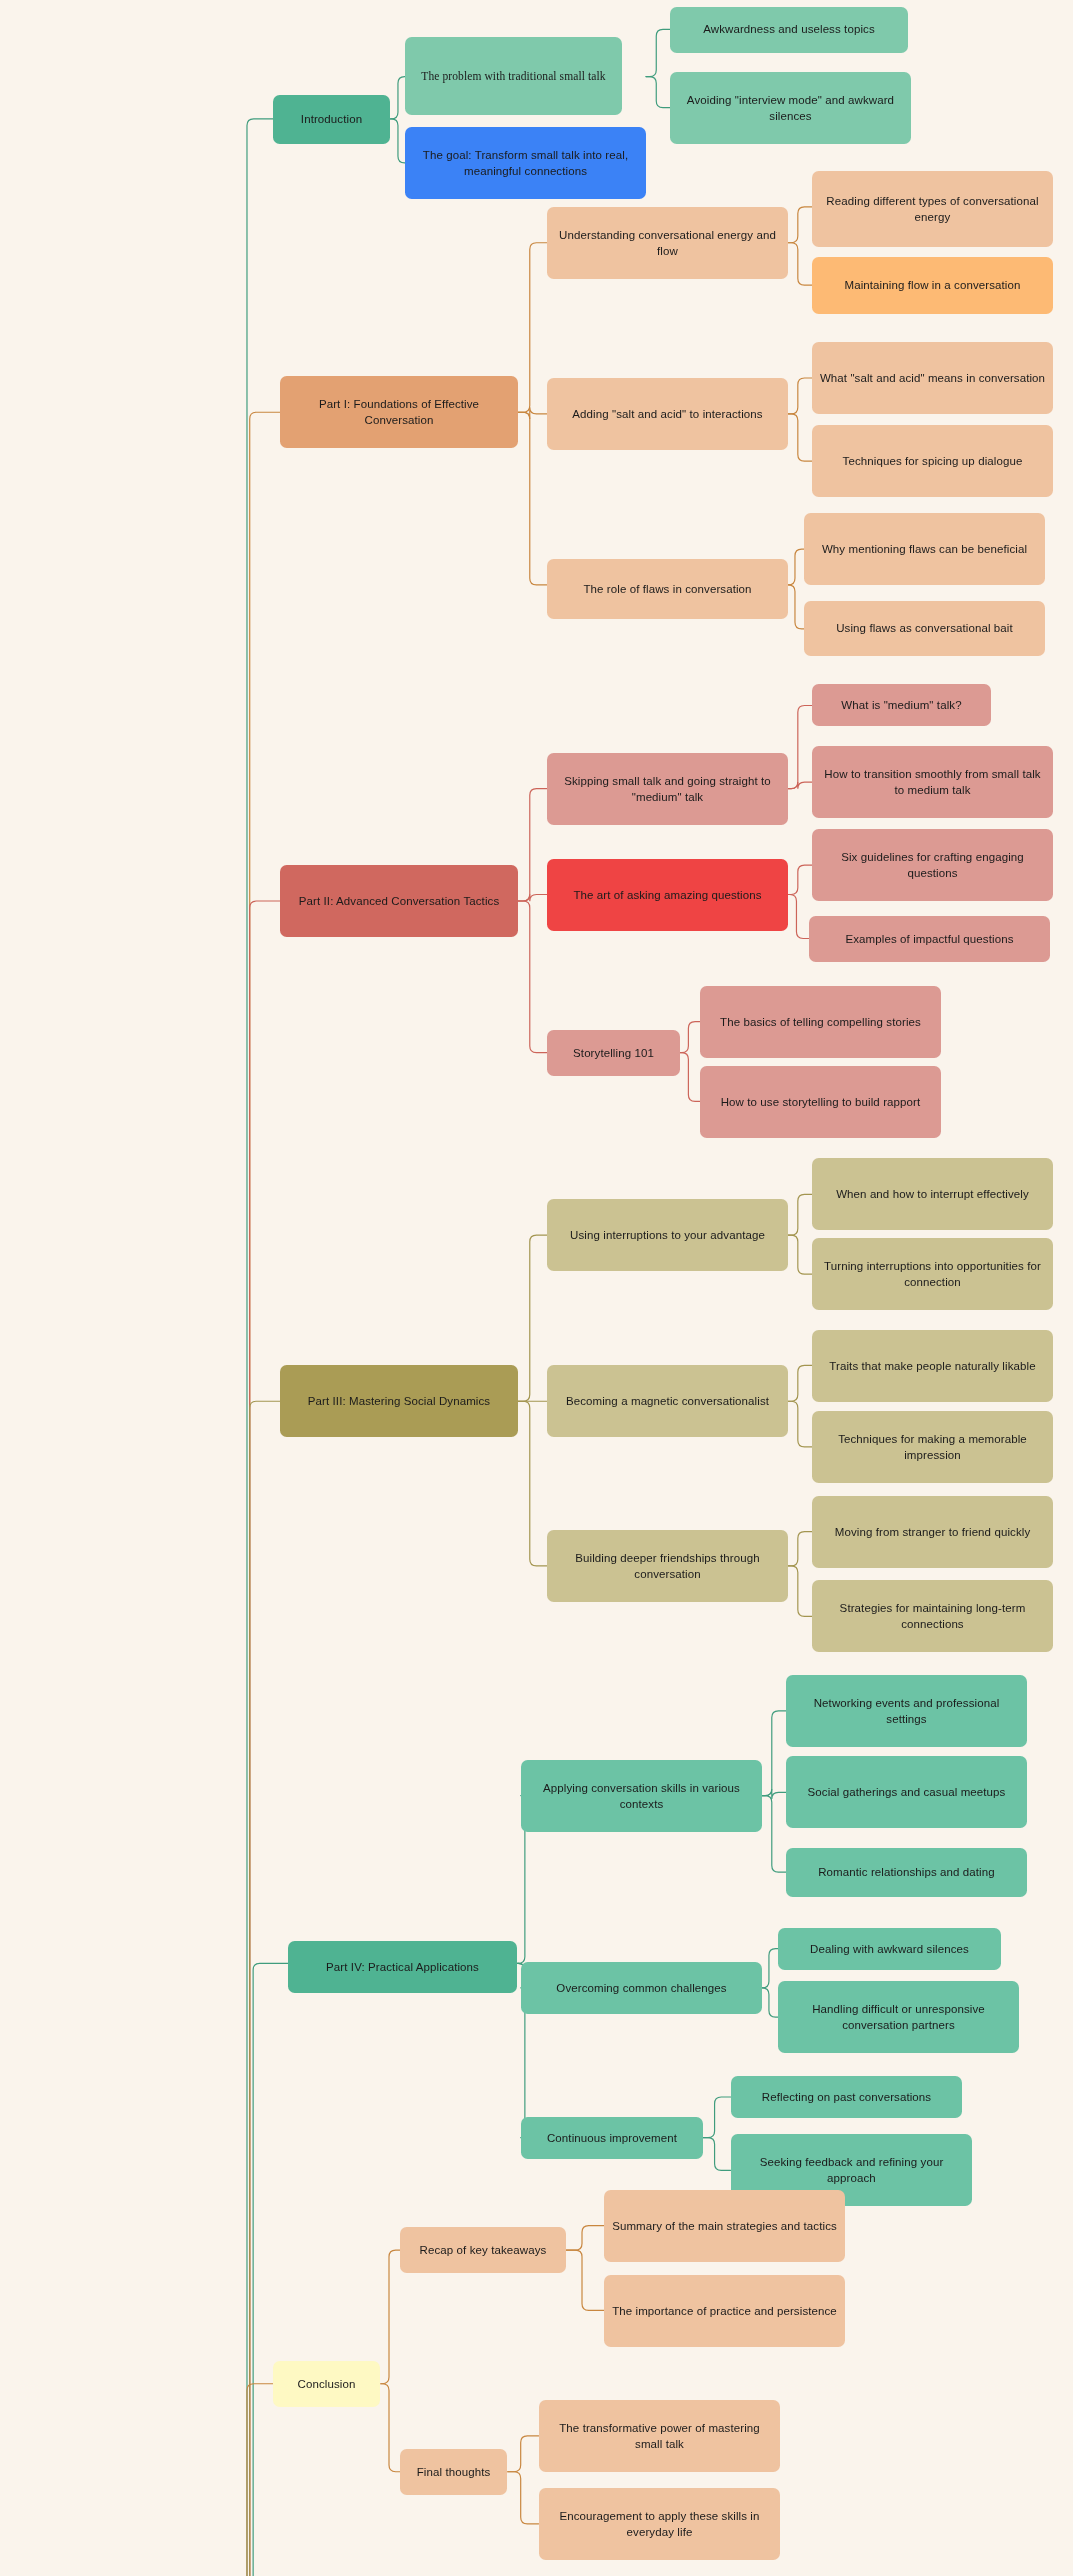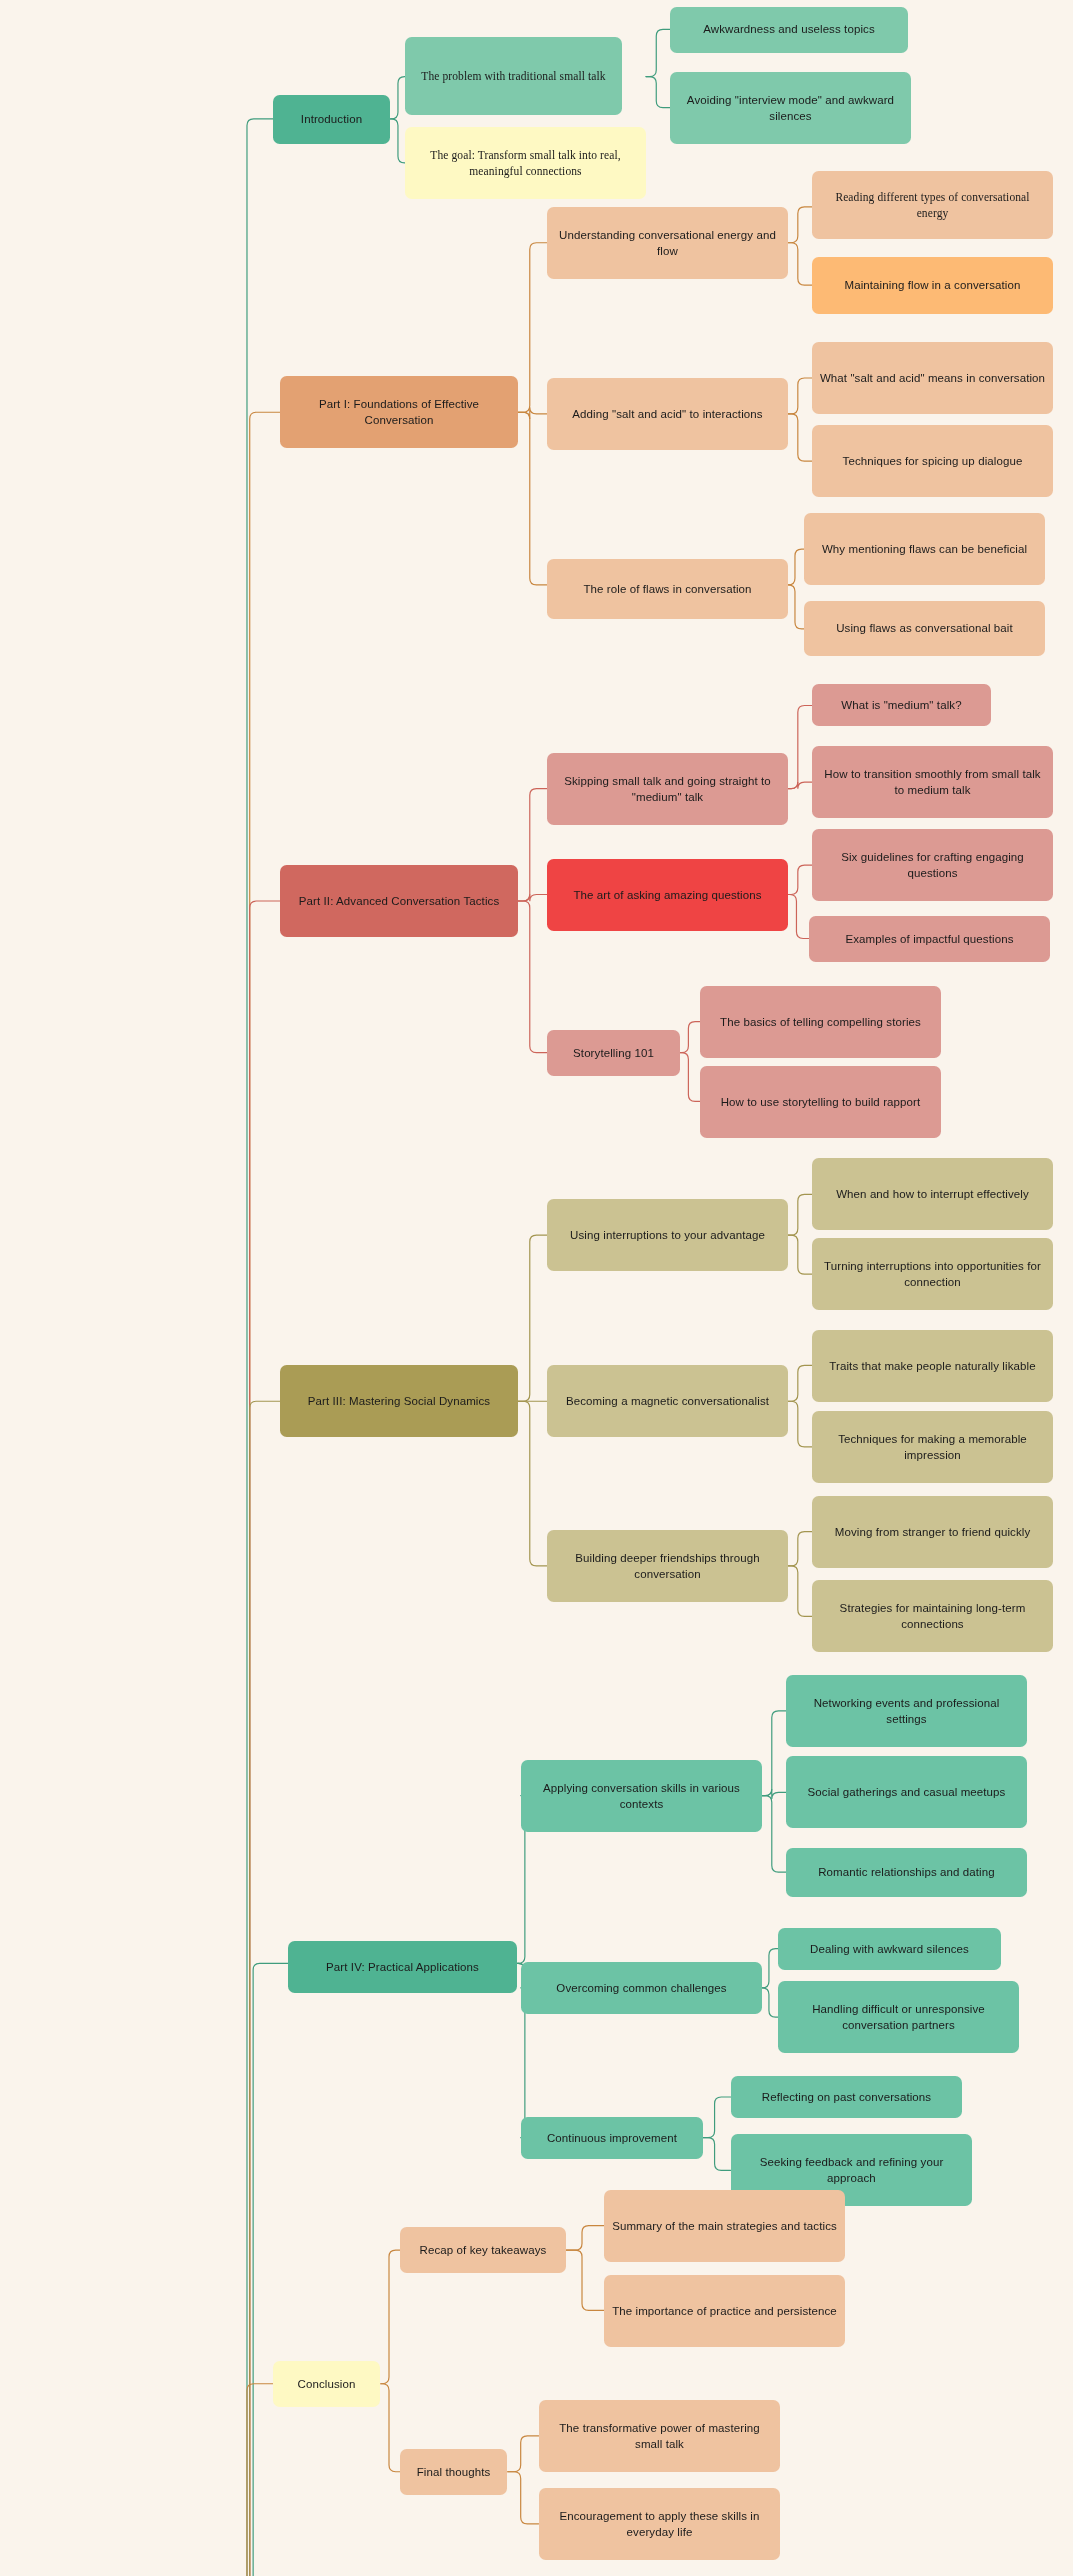--- a/index.html
+++ b/index.html
@@ -96,7 +96,7 @@
     <div class="node" style="left: 670px; top: 72px; width: 241px; height: 72px; background: rgb(127, 201, 171);">
       <span>Avoiding "interview mode" and awkward silences</span>
     </div>
-    <div class="node" style="left: 405px; top: 127px; width: 241px; height: 72px; background: #fef9c3; font-family: Liberation Serif, serif;">
+    <div class="node" style="left: 405px; top: 127px; width: 241px; height: 72px; background: #3b82f6;">
       <span>The goal: Transform small talk into real, meaningful connections</span>
     </div>
     <div class="node" style="left: 280px; top: 376px; width: 238px; height: 72px; background: rgb(227, 161, 114);">

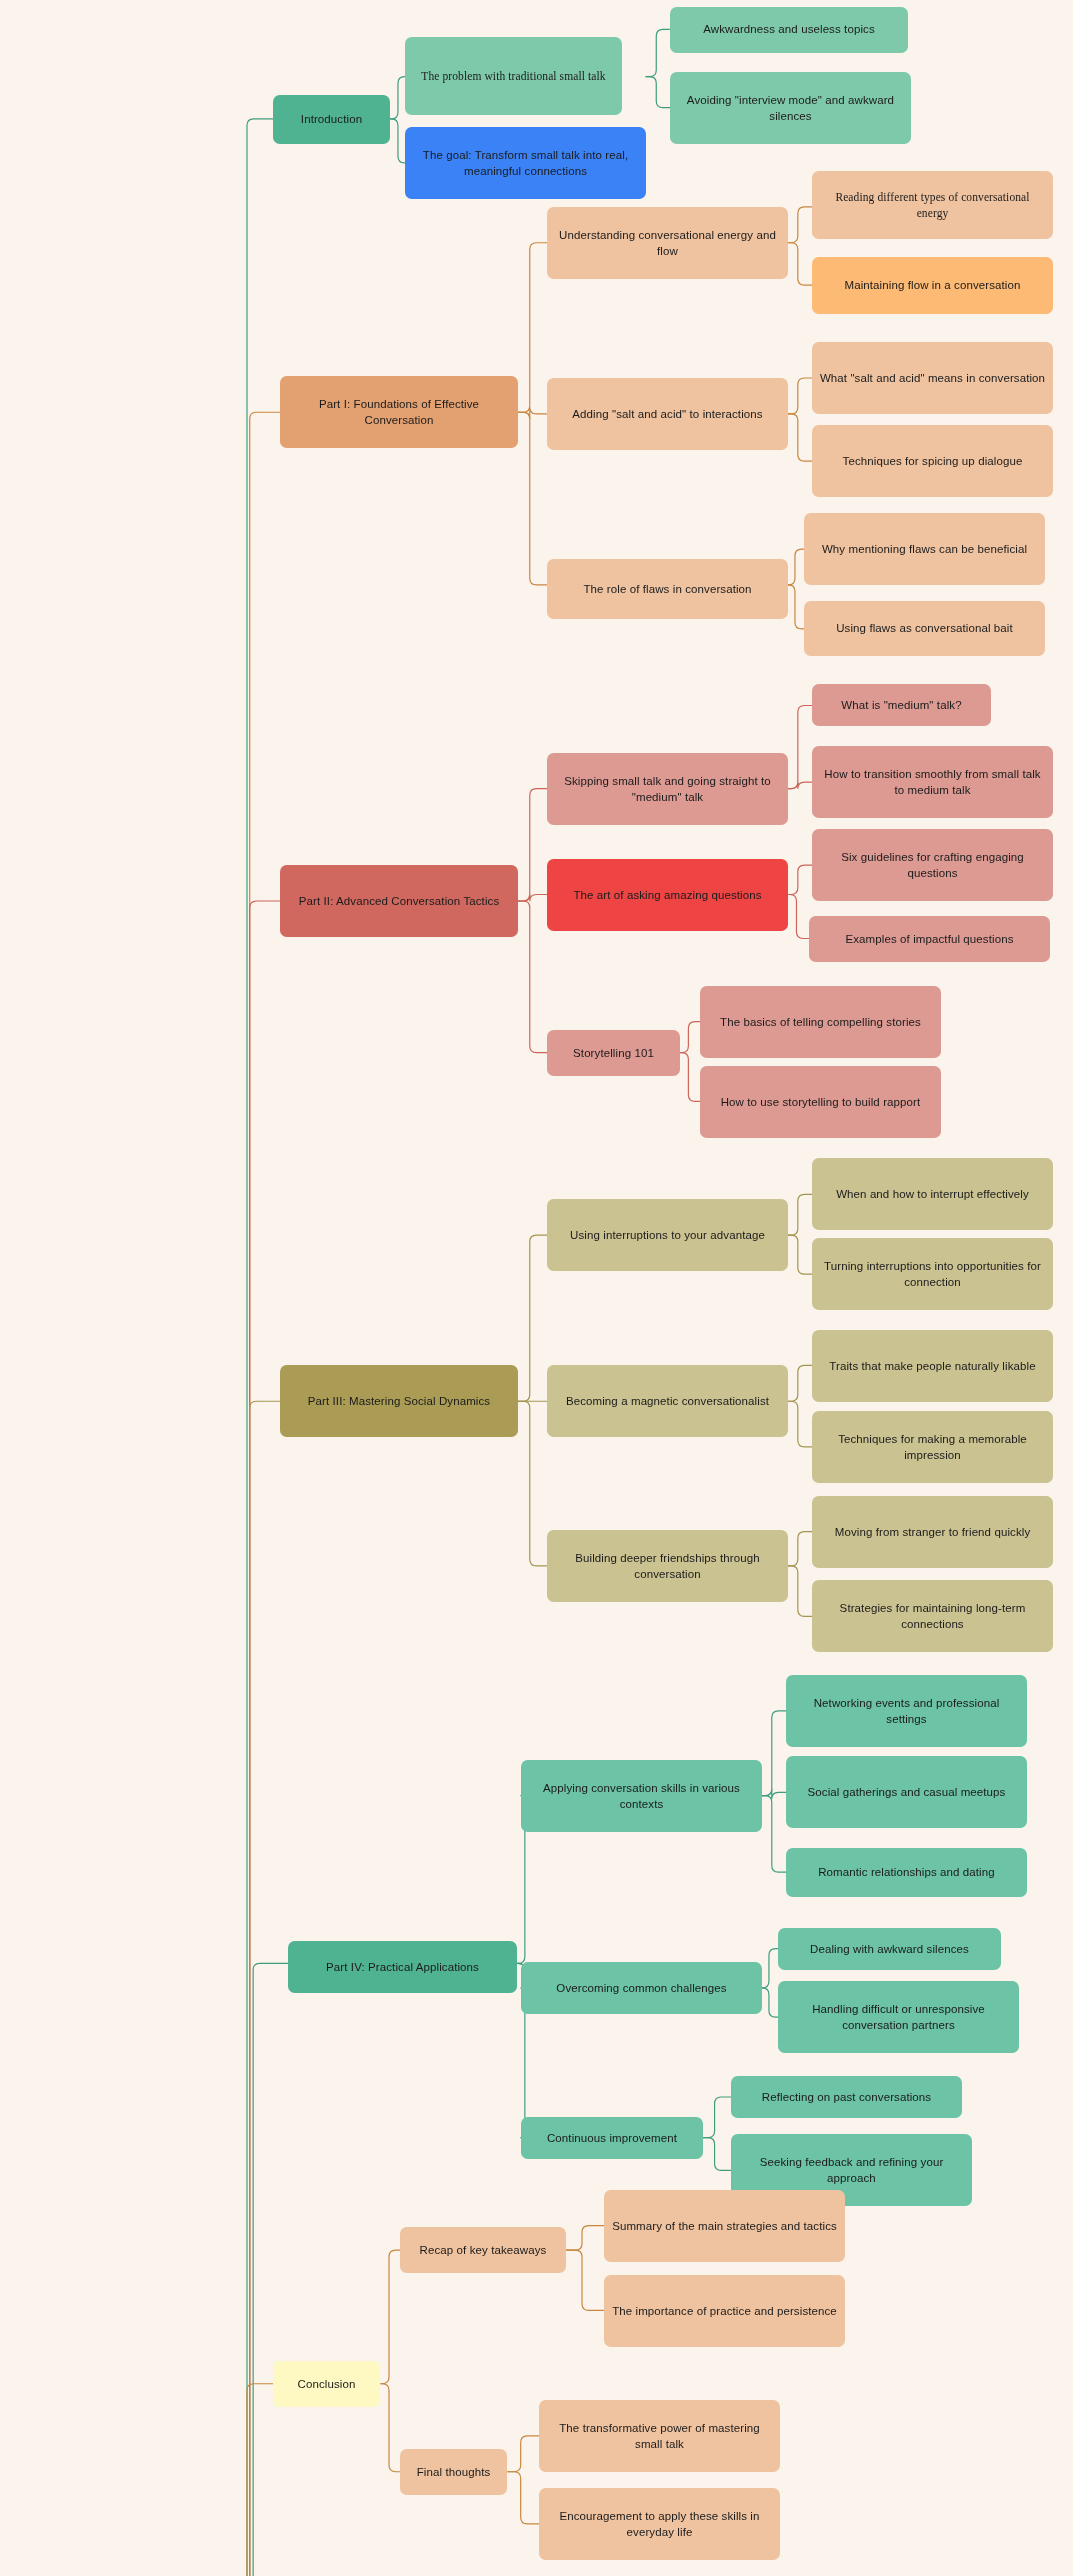--- a/index.html
+++ b/index.html
@@ -105,7 +105,7 @@
     <div class="node" style="left: 547px; top: 207px; width: 241px; height: 72px; background: rgb(239, 195, 160);">
       <span>Understanding conversational energy and flow</span>
     </div>
-    <div class="node" style="left: 812px; top: 171px; width: 241px; height: 68px; background: rgb(239, 195, 160); font-family: Liberation Serif, serif;">
+    <div class="node" style="left: 812px; top: 171px; width: 241px; height: 76px; background: rgb(239, 195, 160);">
       <span>Reading different types of conversational energy</span>
     </div>
     <div class="node" style="left: 812px; top: 257px; width: 241px; height: 57px; background: #fdba74;">

